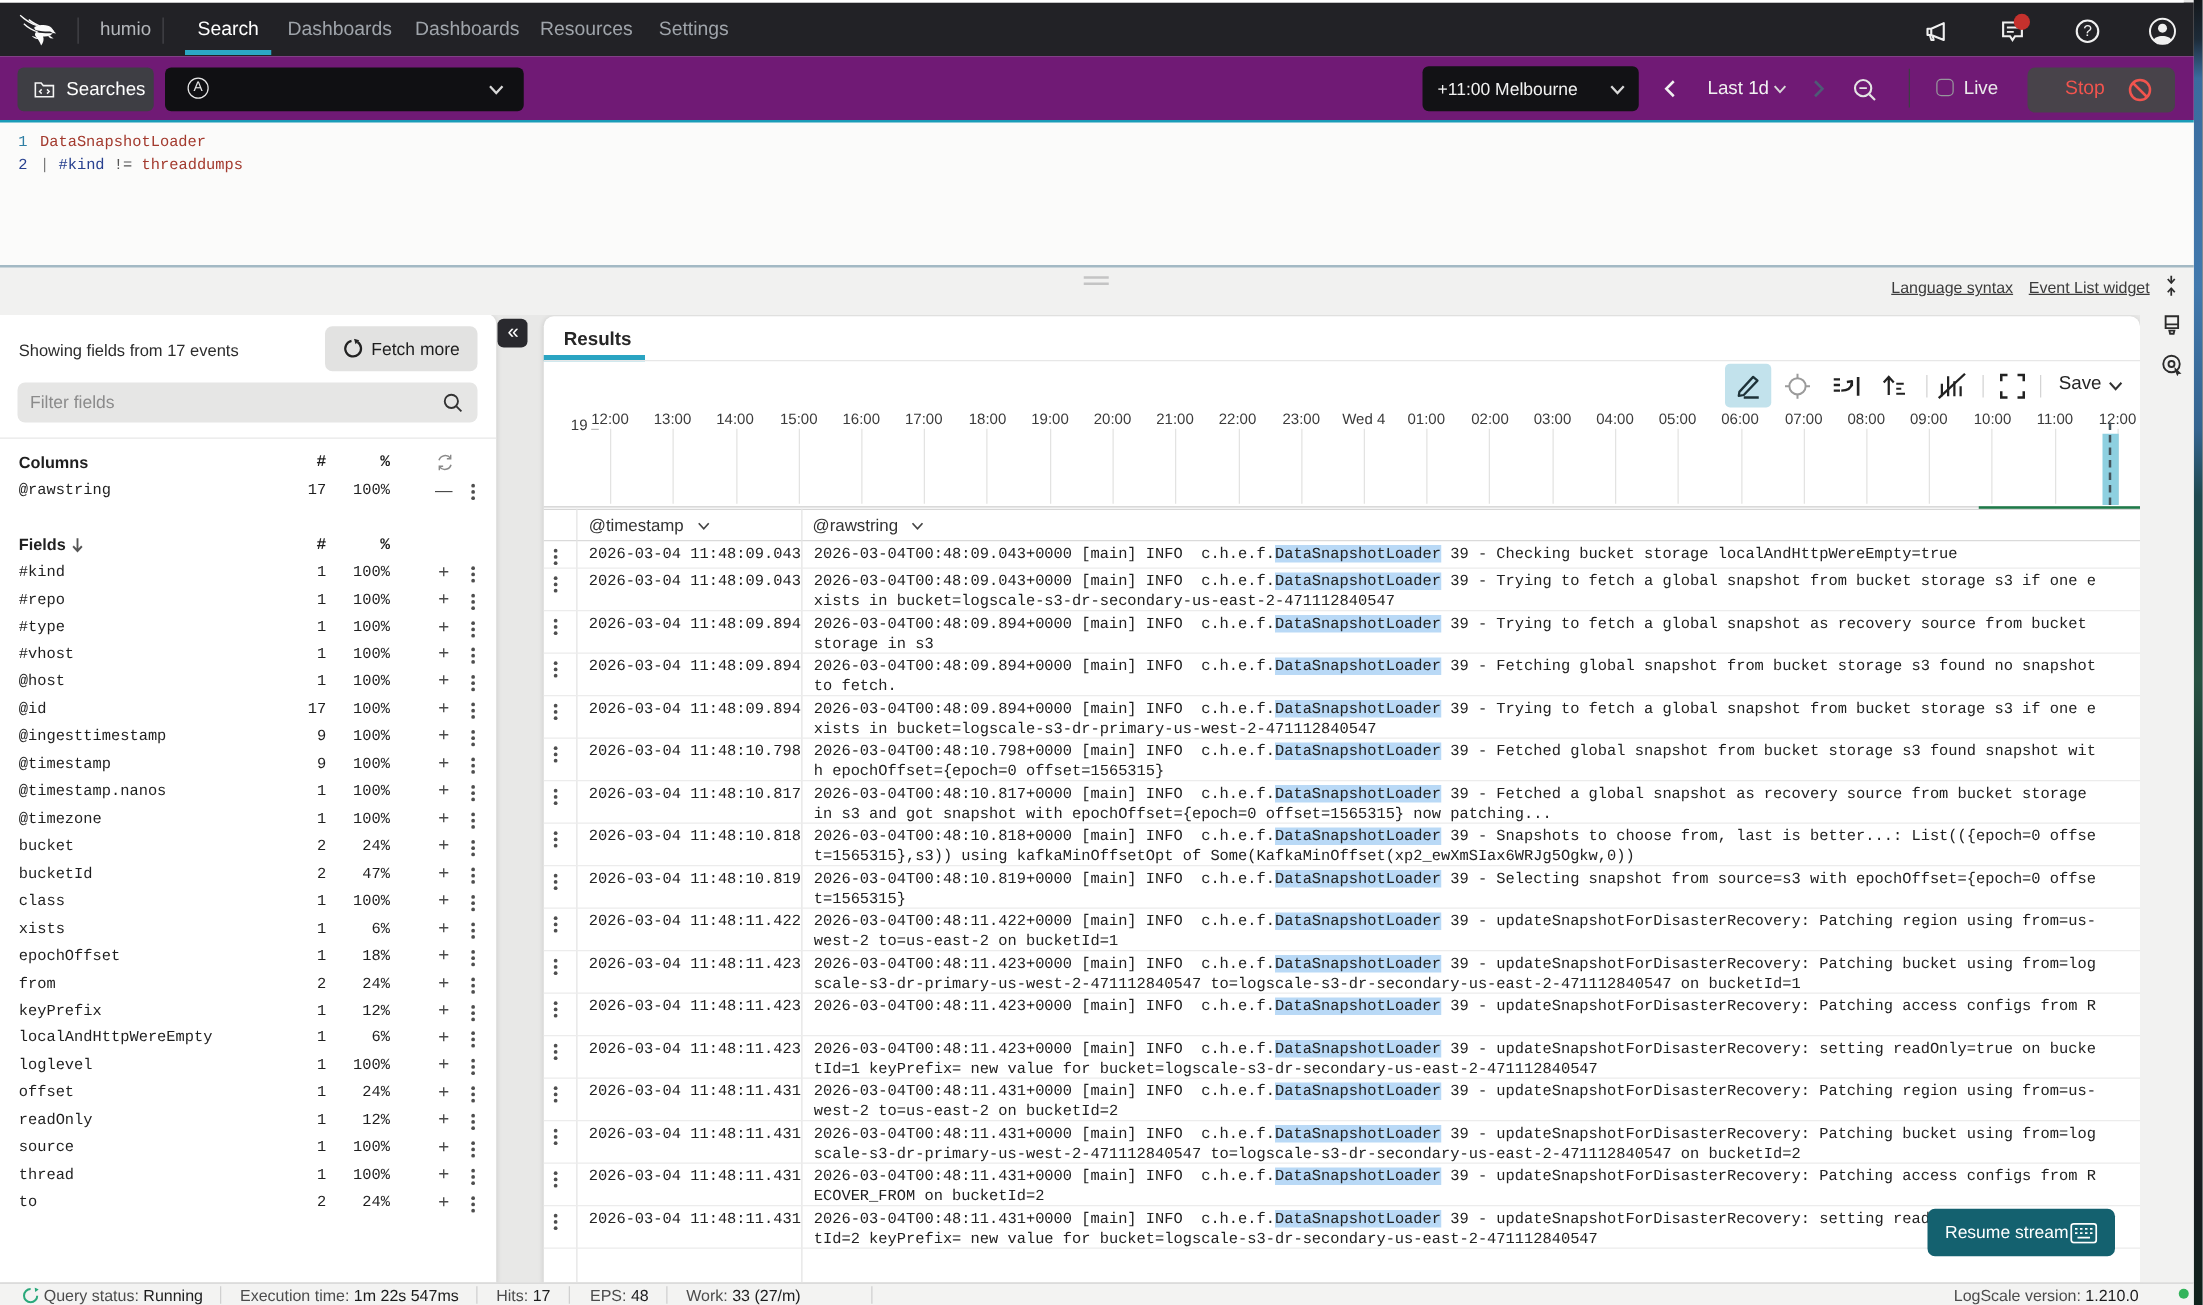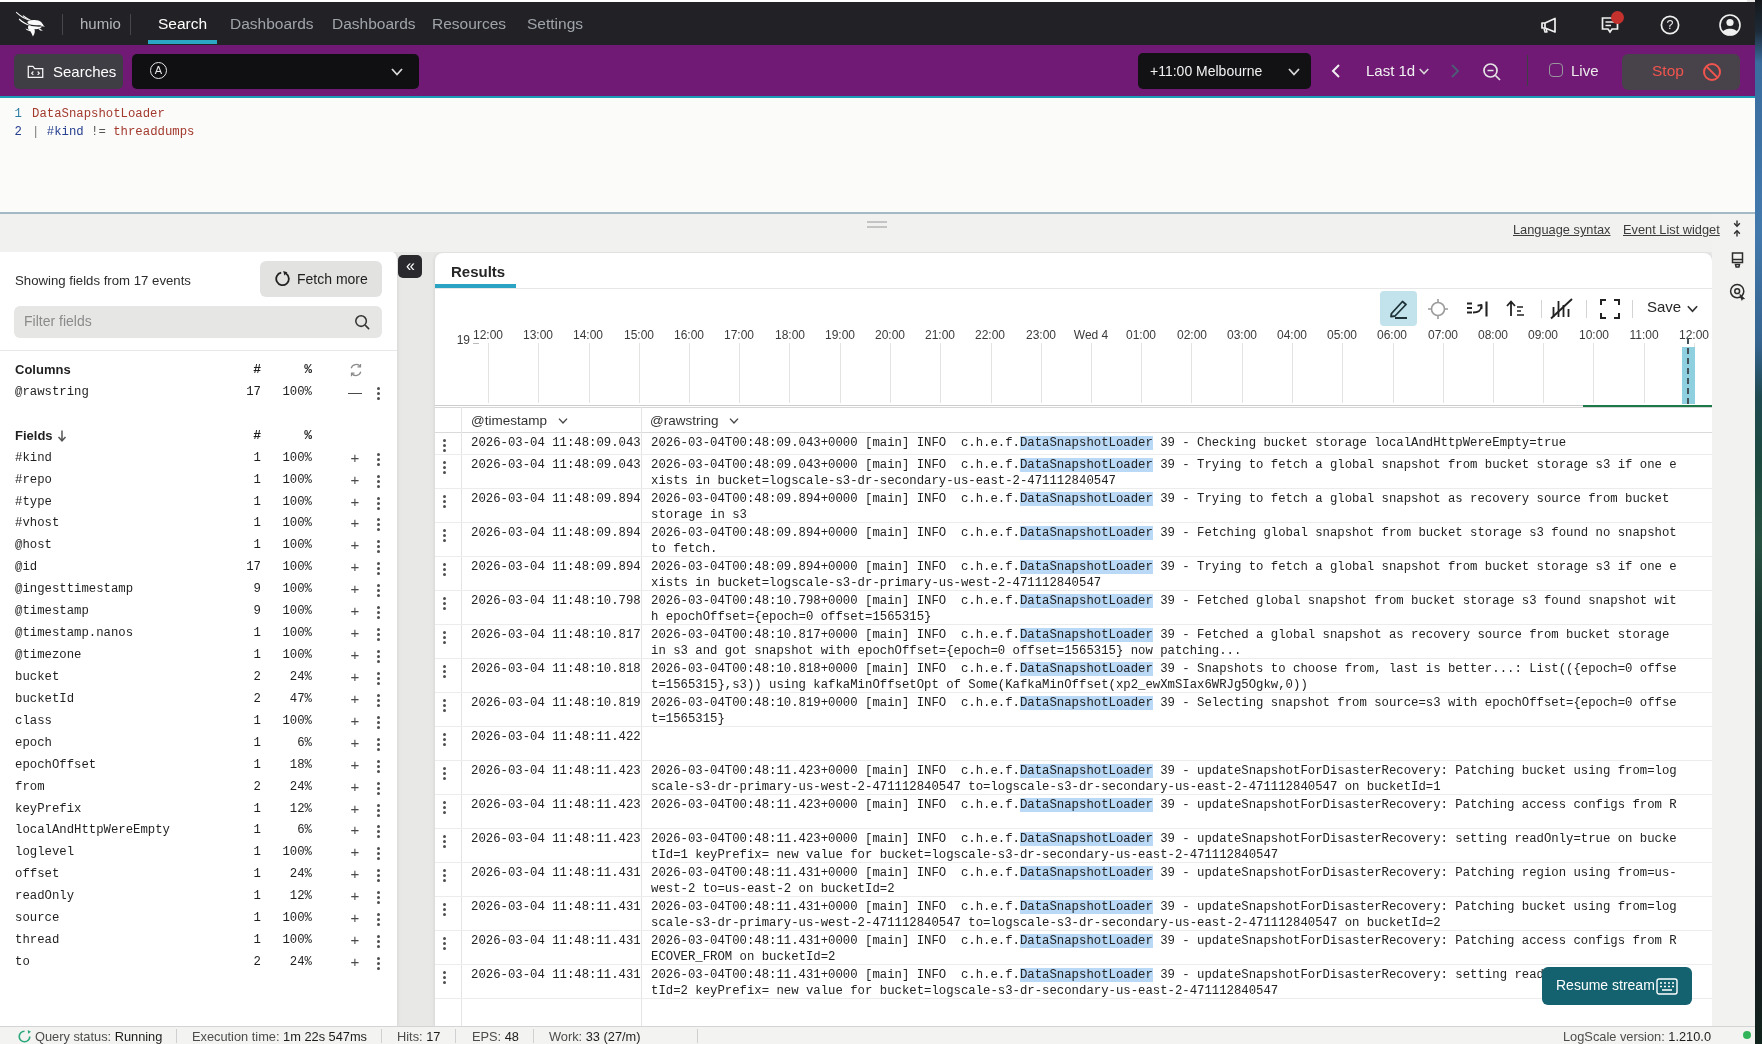--- a/index.html
+++ b/index.html
@@ -393,7 +393,7 @@
           </span>
         </div>
     <div class="frow" style="top:481.7px">
-          <span class="nm">epoch</span>
+          <span class="nm">xists</span>
           <span class="c1">1</span>
           <span class="c2">6%</span>
           <span class="plus">+</span>

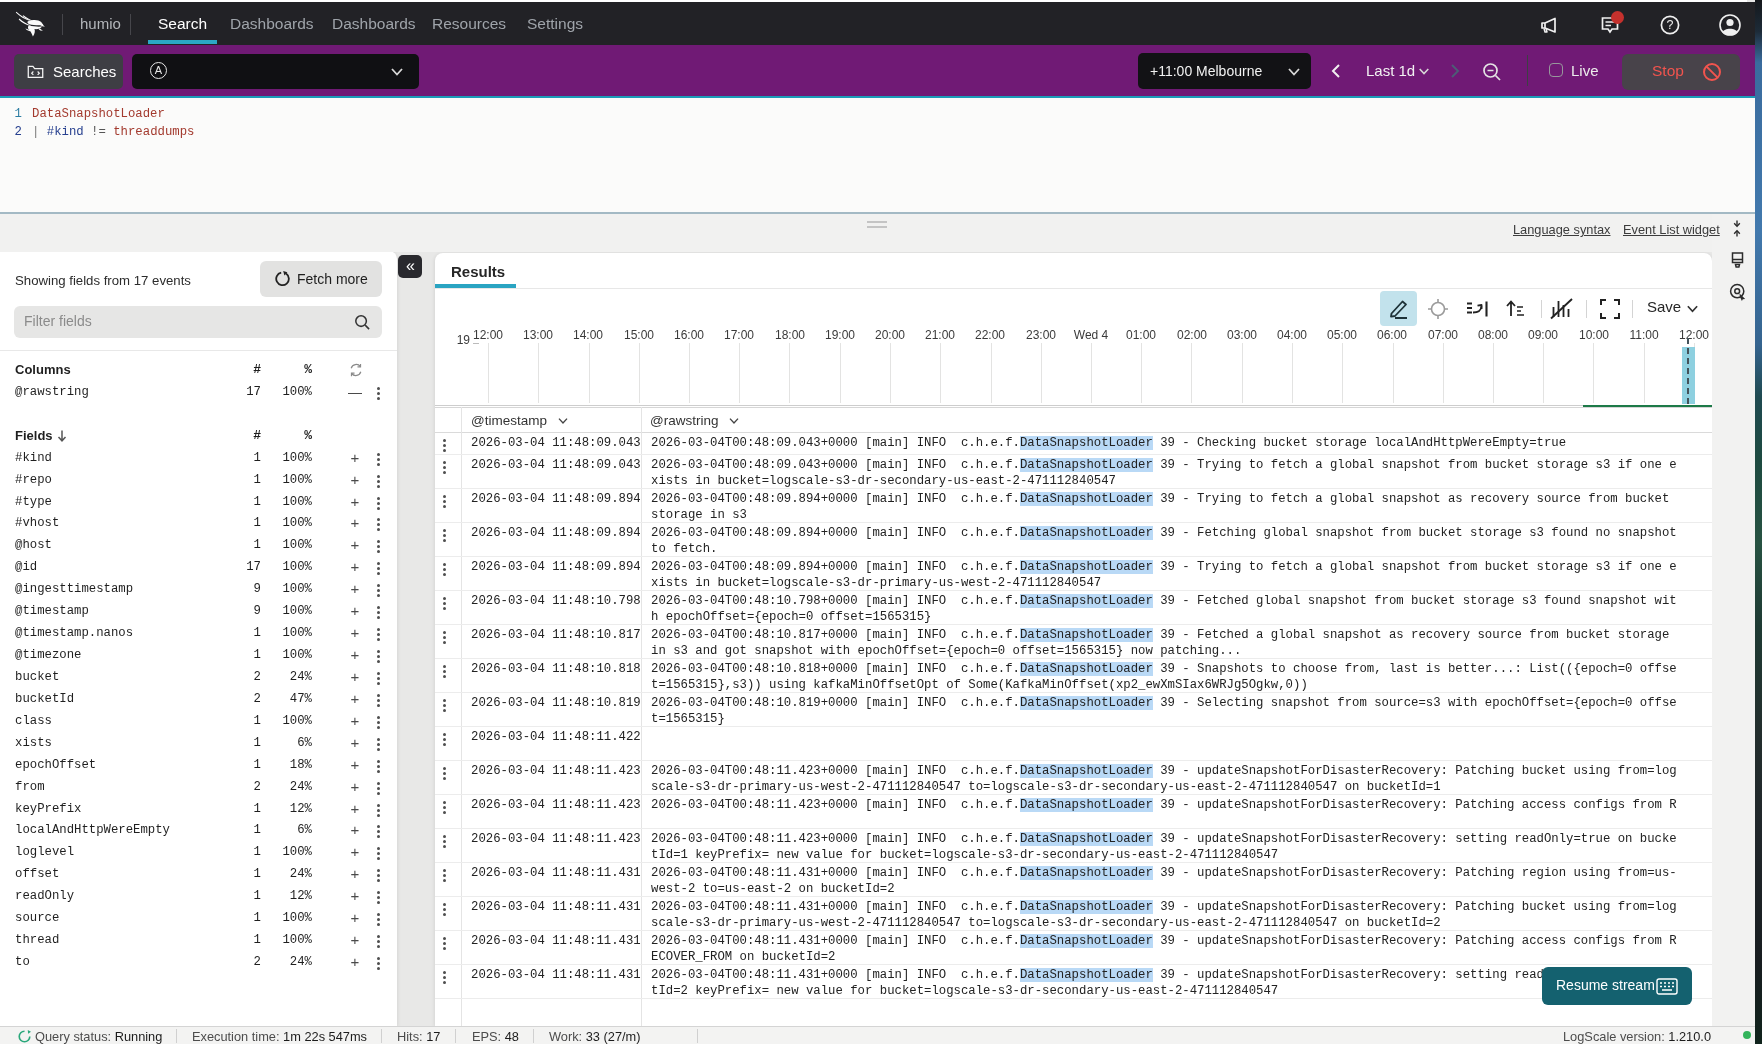--- a/index.html
+++ b/index.html
@@ -708,6 +708,10 @@
                 <span class="kdots" style="display:block"></span>
               </span>
               <div class="ts">2026-03-04 11:48:11.422</div>
+              <div class="msg">
+                <div>2026-03-04T00:48:11.422+0000 [main] INFO  c.h.e.f.<span class="hl">DataSnapshotLoader</span> 39 - updateSnapshotForDisasterRecovery: Patching region using from=us-</div>
+                <div>west-2 to=us-east-2 on bucketId=1</div>
+              </div>
             </div>
         <div class="trow h2x">
               <span class="rk">

